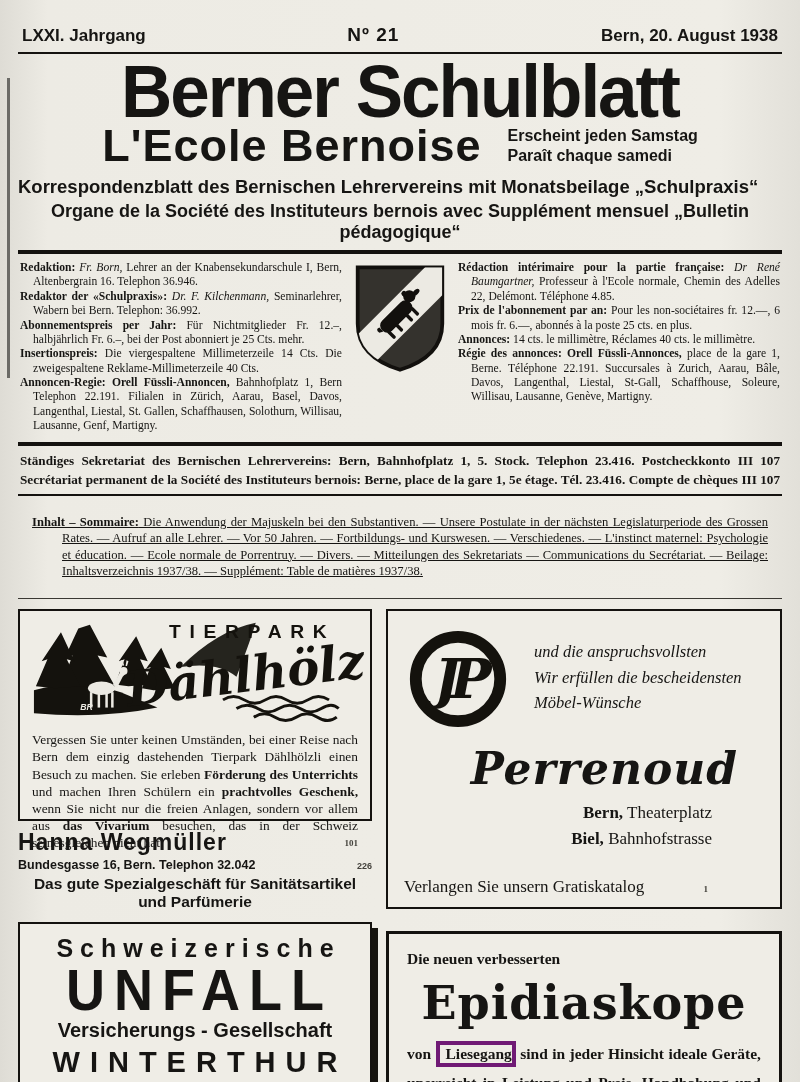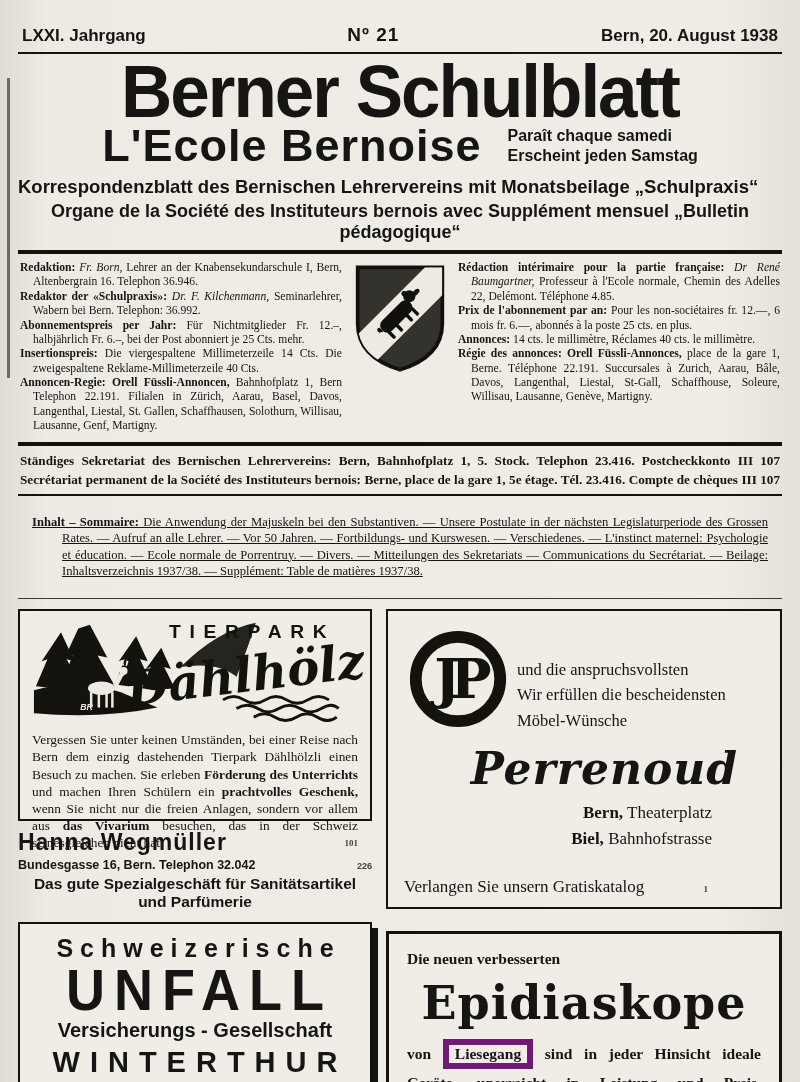--- a/index.html
+++ b/index.html
@@ -120,8 +120,8 @@
   <div class="sub-row">
     <span class="sub-title">L'Ecole Bernoise</span>
     <span class="schedule">
+      <span style="display:block">Erscheint jeden Samstag</span>
       <span style="display:block">Paraît chaque samedi</span>
-      <span style="display:block">Erscheint jeden Samstag</span>
     </span>
   </div>
   <div class="taglines">

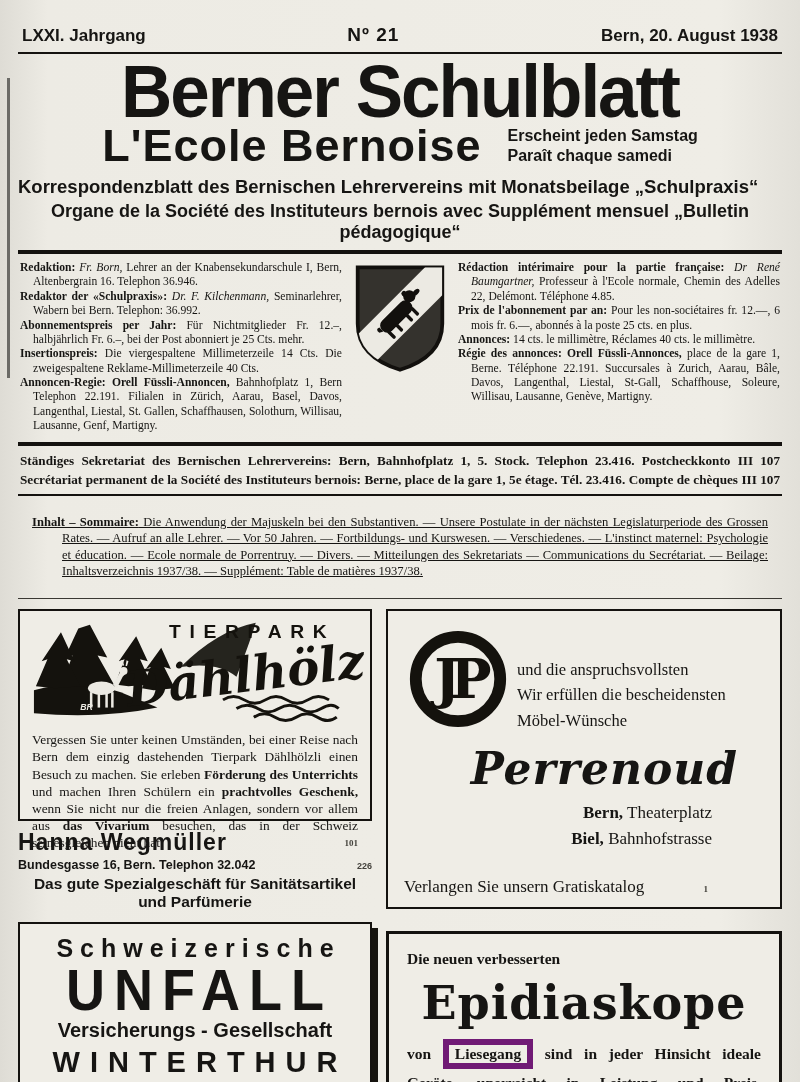--- a/index.html
+++ b/index.html
@@ -64,7 +64,7 @@
 
   
   .perrenoud{min-height:252px;padding:14px 16px 10px 16px;box-sizing:border-box;}
-  .pr-top{display:flex;gap:5px;align-items:flex-end;}
+  .pr-top{display:flex;gap:22px;align-items:flex-start;font-style:italic;}
   .pr-slogan{font-size:16.5px;line-height:1.55;padding-top:14px;}
   .pr-brand{font-family:"DejaVu Serif",serif;font-weight:bold;font-style:italic;
     font-size:44px;text-align:right;margin:10px 26px 6px 0;letter-spacing:1px;}

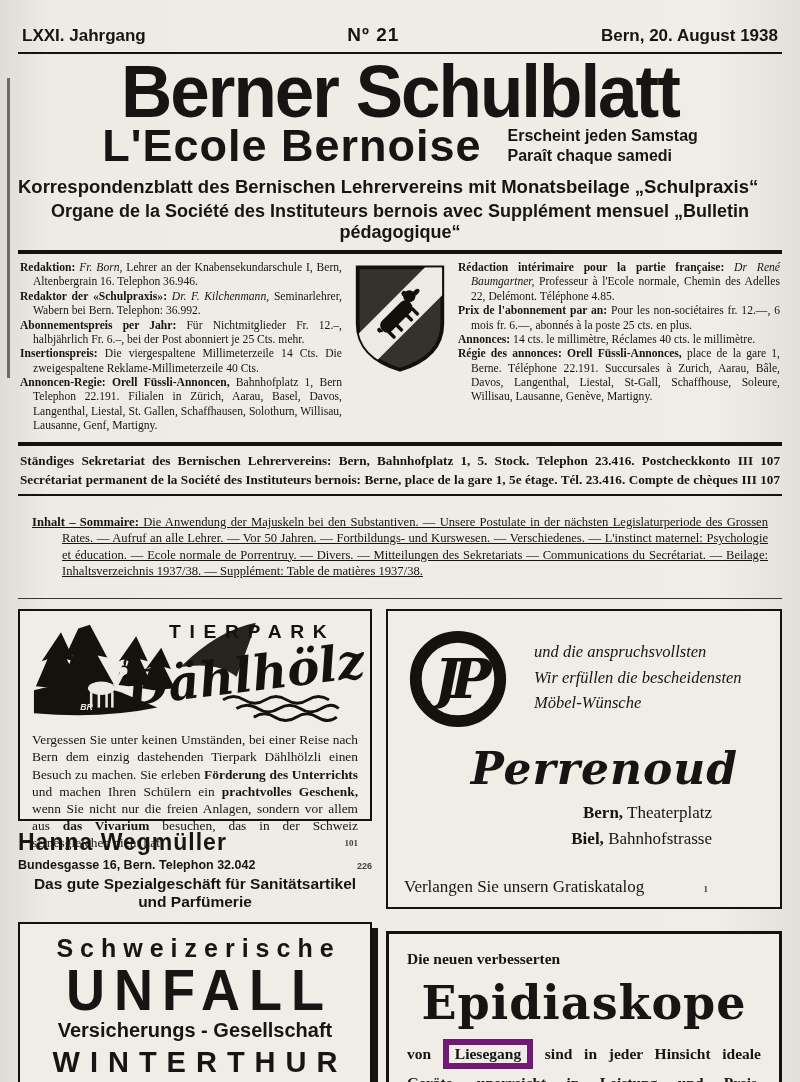--- a/index.html
+++ b/index.html
@@ -101,7 +101,7 @@
   .ep-title{font-family:"DejaVu Serif",serif;font-weight:bold;font-size:46px;
     text-align:center;margin:8px 0 10px 0;letter-spacing:1px;}
   .ep-body{font-size:15.5px;font-weight:bold;line-height:1.85;text-align:justify;}
-  .ep-box{border:6px solid #701a75;padding:0 6px 1px 6px;}
+  .ep-box{border:4px solid #701a75;padding:0 0 1px 6px;}
 </style>
 </head>
 <body>

